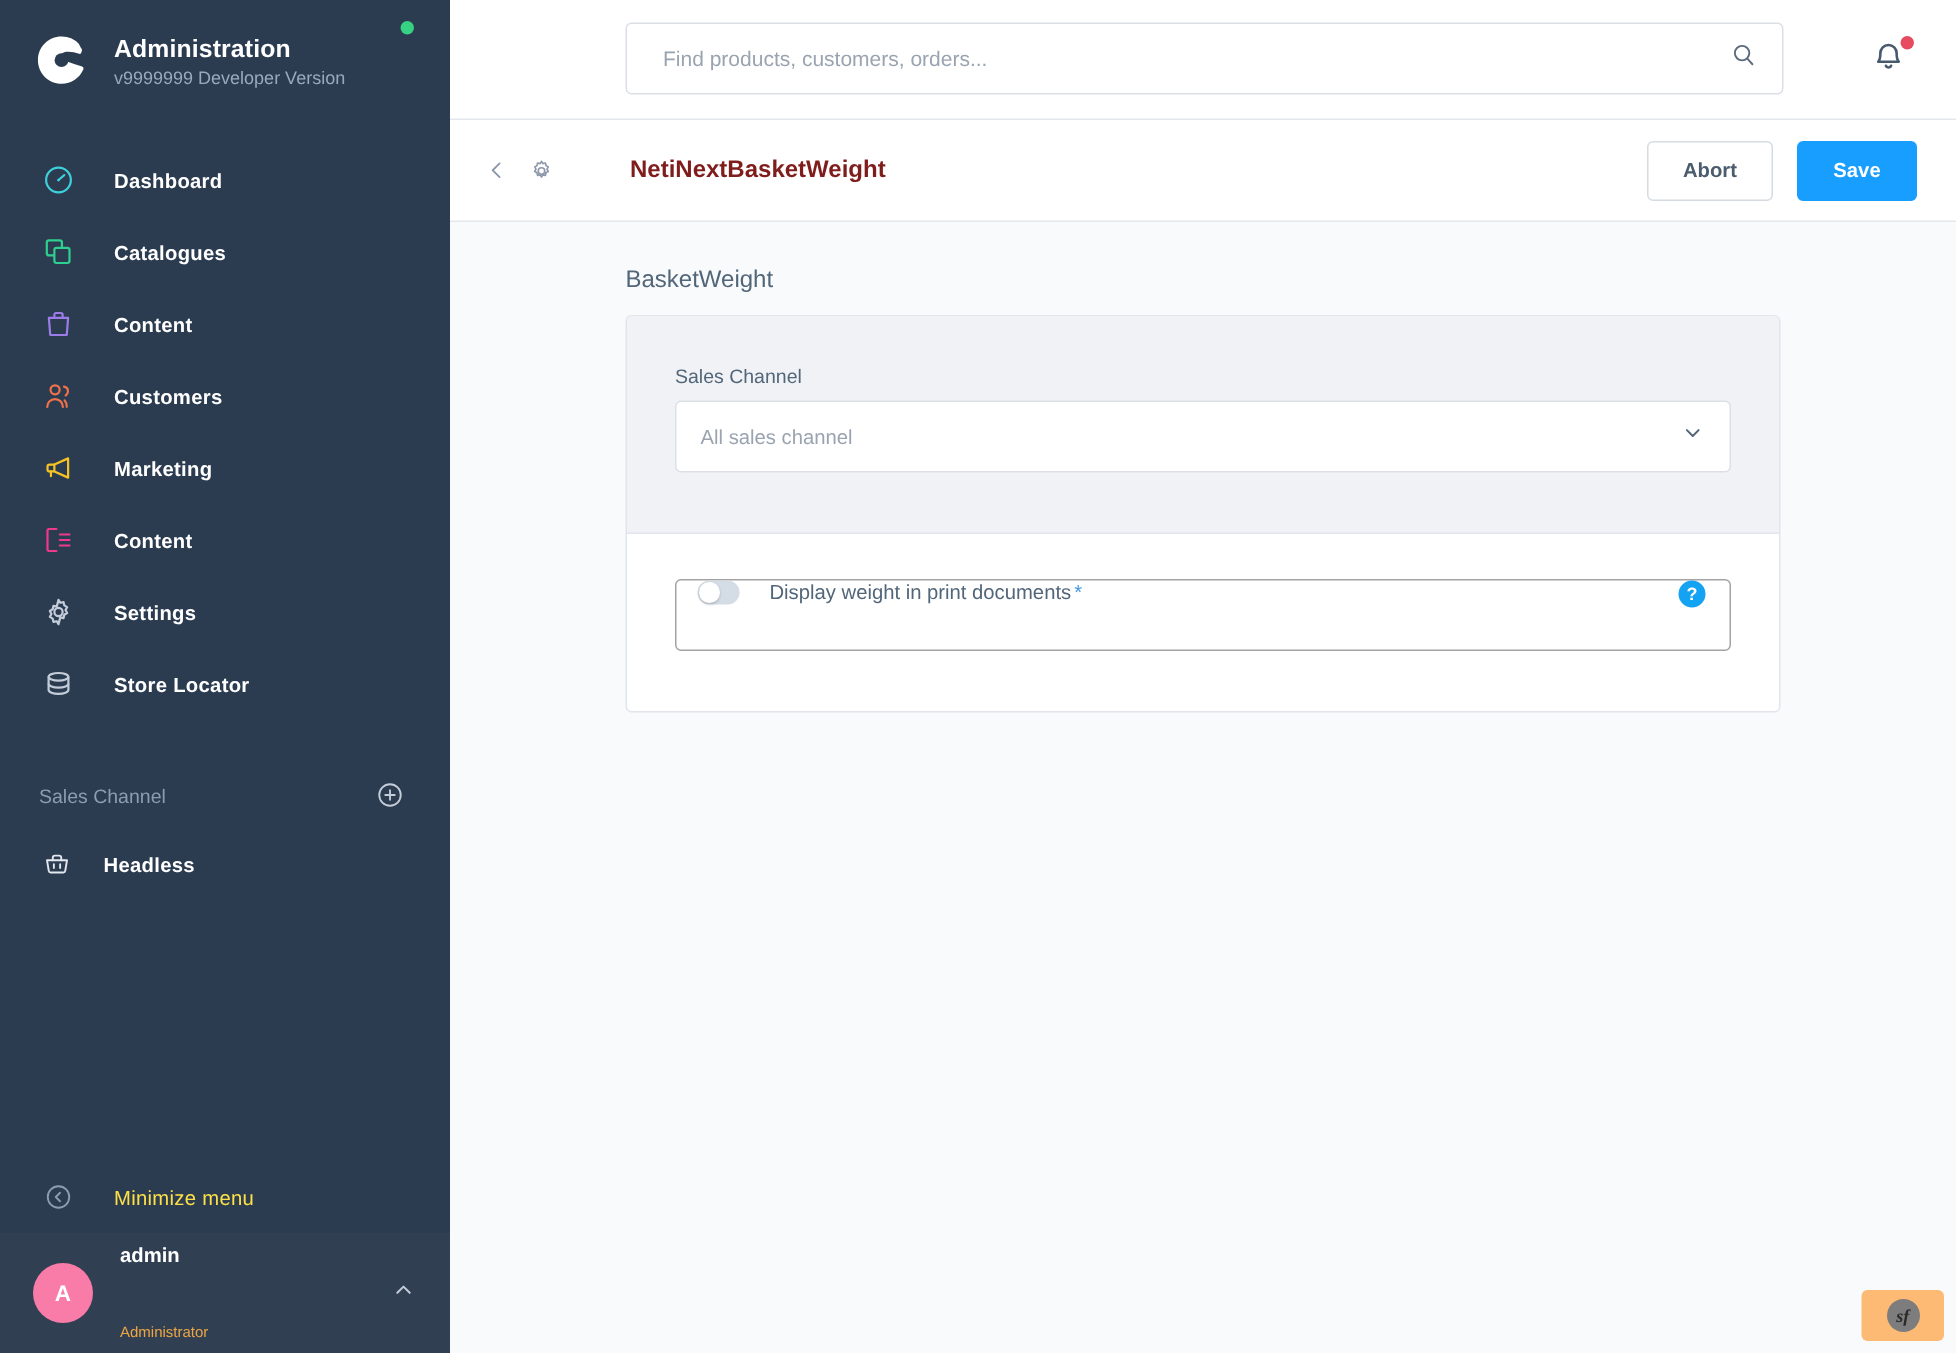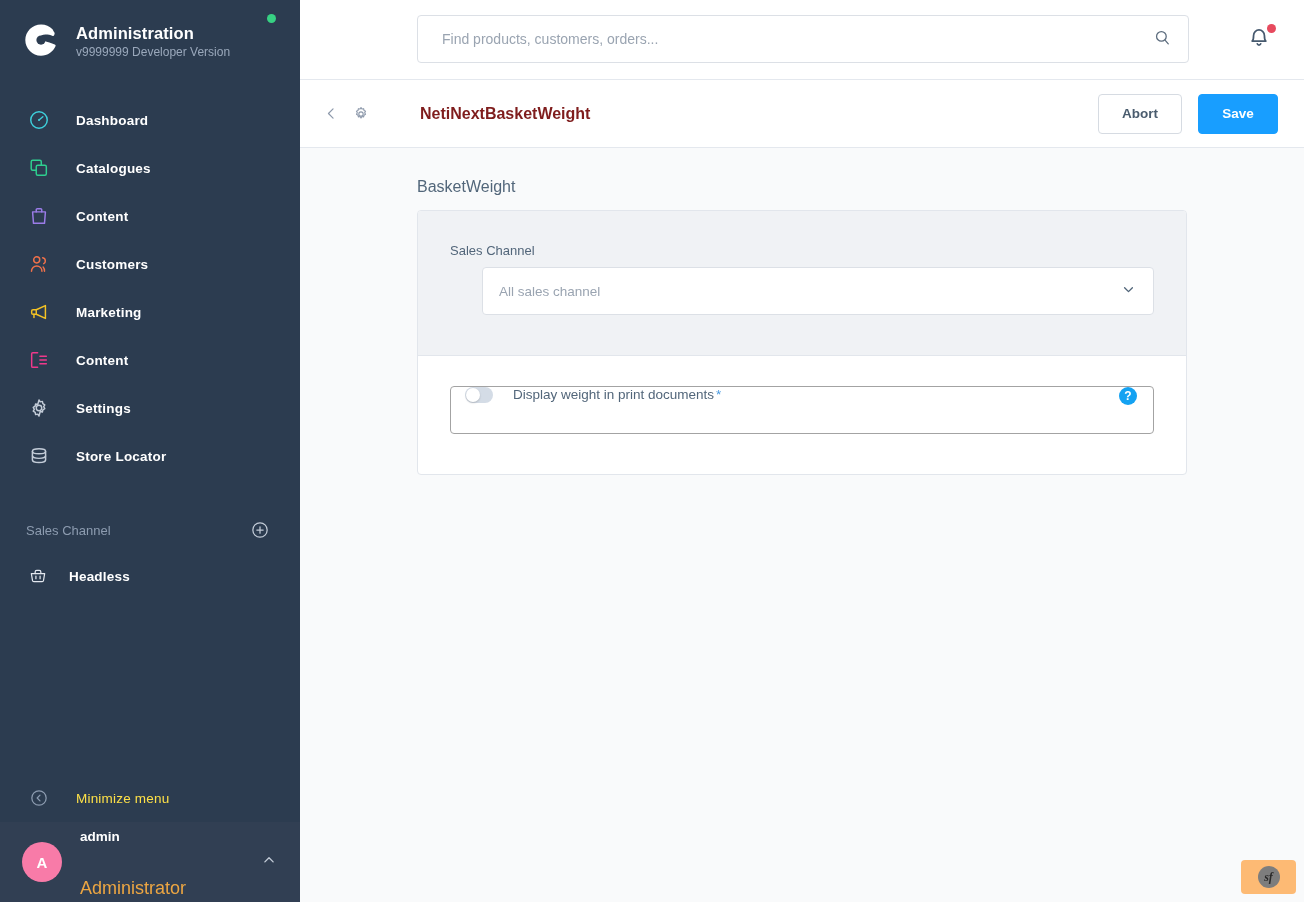--- a/index.html
+++ b/index.html
@@ -186,7 +186,7 @@
     height: 48px; background: #fff;
     border: 1px solid #dce0e6; border-radius: 4px;
     display: flex; align-items: center;
-    padding: 0 16px 0 16px; cursor: pointer; margin-left: 32px;
+    padding: 0 16px 0 16px; cursor: pointer;
   }
   .select-value { flex: 1; font-size: 13.5px; color: #9aa4b1; }
 

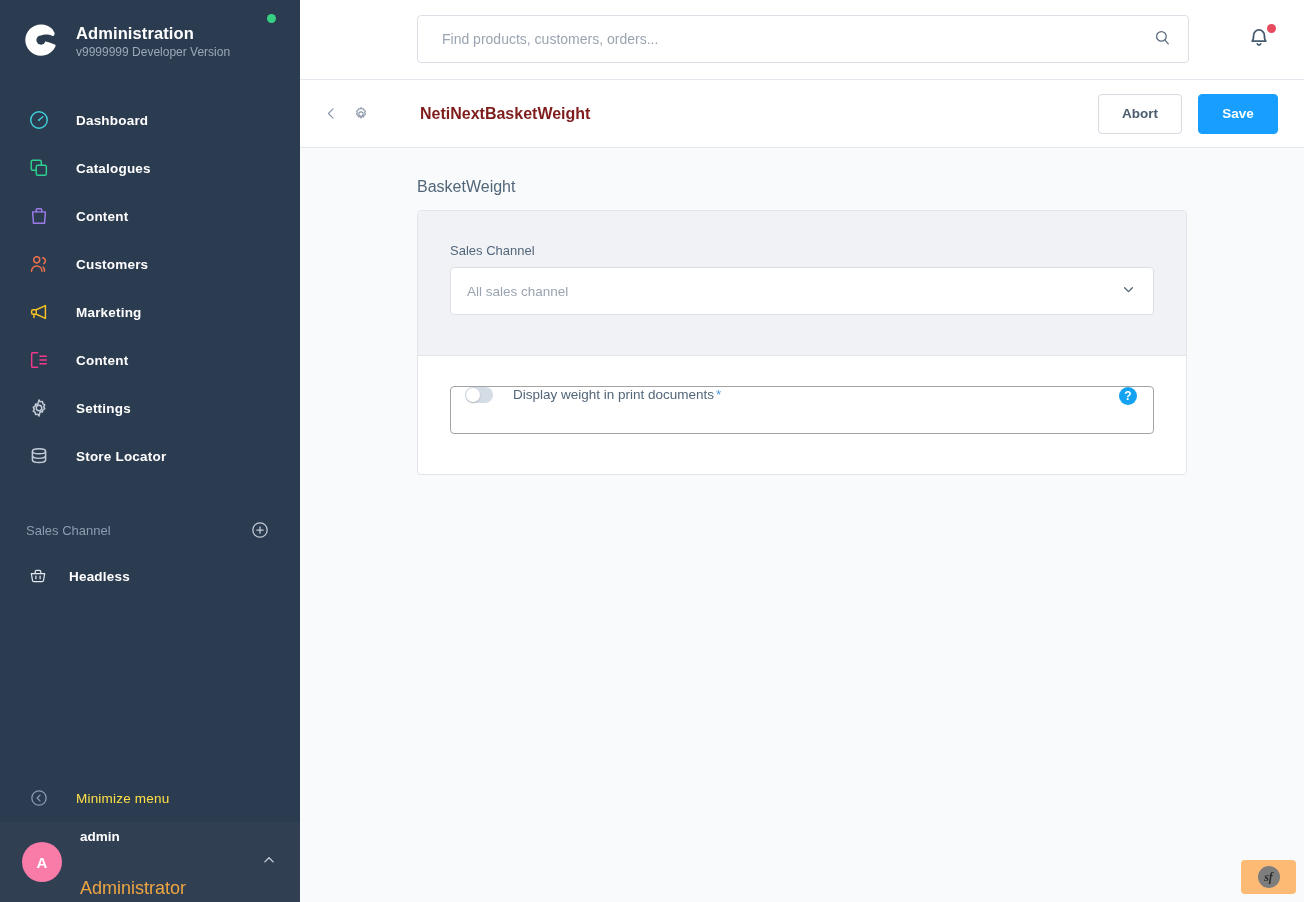--- a/index.html
+++ b/index.html
@@ -89,7 +89,7 @@
   }
   .user-meta { margin-left: 18px; flex: 1; }
   .user-name { color: #ffffff; font-size: 13.5px; font-weight: bold; line-height: 18px; }
-  .user-role { color: #e8a33d; color: #eda642; font-size: 18px; line-height: 17px; margin-top: 34px; }
+  .user-role { color: #e8a33d; color: #eda642; font-size: 10px; line-height: 17px; margin-top: 34px; }
   .user-caret { color: #c3ccd8; }
 
   

